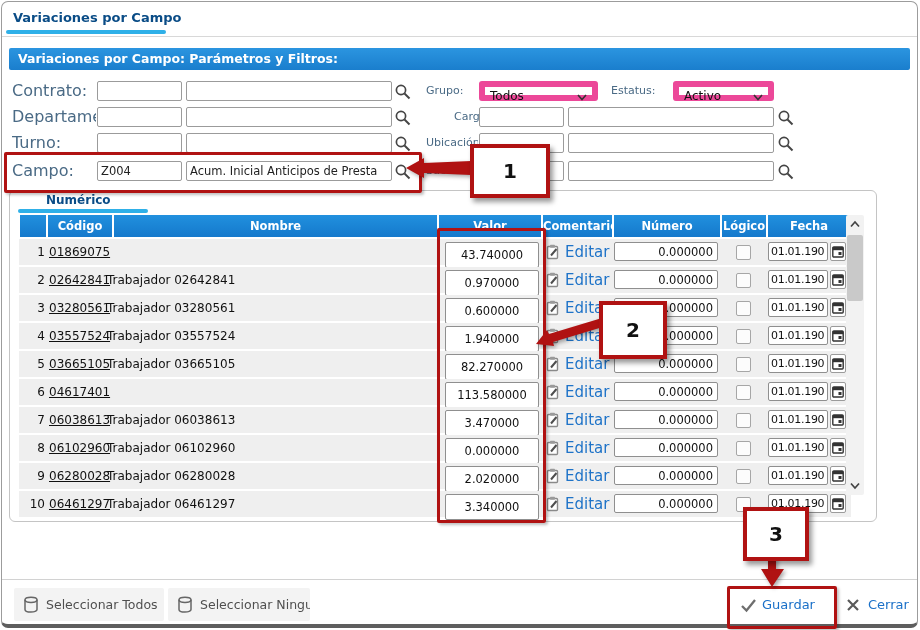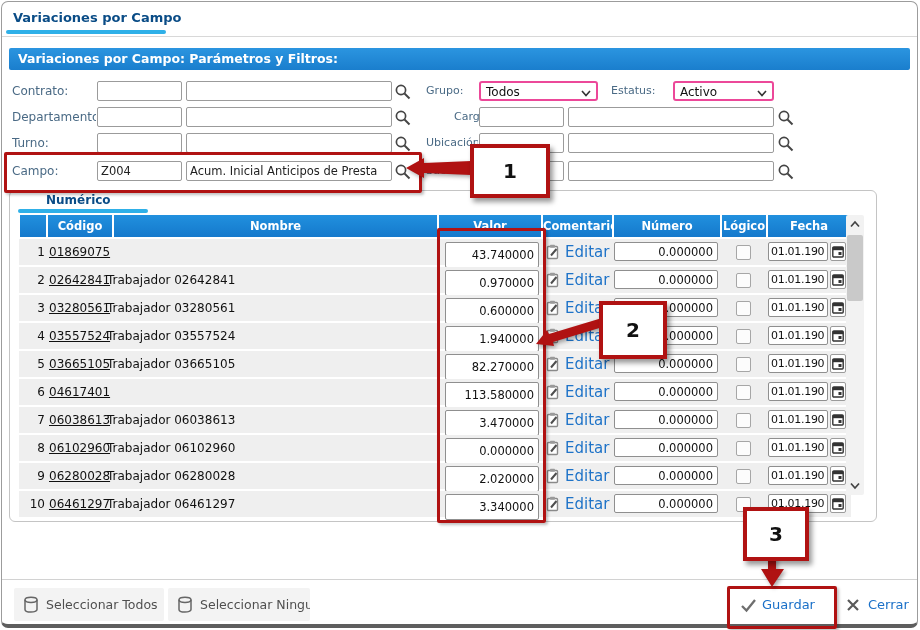--- a/index.html
+++ b/index.html
@@ -20,7 +20,7 @@
                   border-radius:2px;color:#fff;font-weight:bold;font-size:12.5px;line-height:22px;padding-left:9px;box-sizing:border-box;}
 
   
-  .flabel{font-size:12px;color:#4a6a85;height:18px;line-height:18px;white-space:nowrap;overflow:hidden;}
+  .flabel{font-size:16px;color:#4a6a85;height:18px;line-height:18px;white-space:nowrap;overflow:hidden;}
   .flabel.r{font-size:11px;}
   .tinput{height:20px;box-sizing:border-box;border:1px solid #9b9b9b;border-radius:2px;background:#fff;
           font-family:inherit;font-size:11.5px;padding:0 3px;color:#222;white-space:nowrap;overflow:hidden;line-height:18px;}

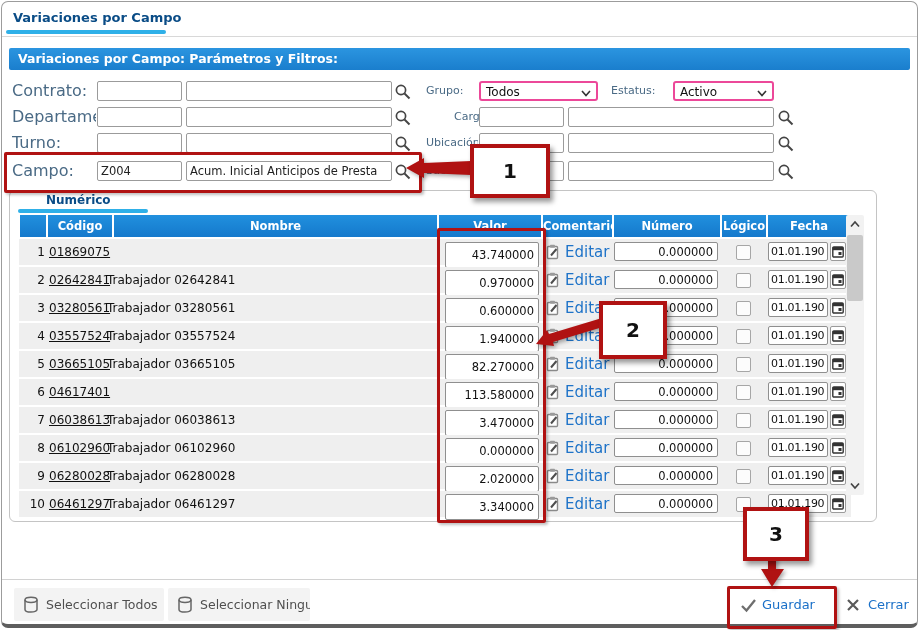--- a/index.html
+++ b/index.html
@@ -24,7 +24,7 @@
   .flabel.r{font-size:11px;}
   .tinput{height:20px;box-sizing:border-box;border:1px solid #9b9b9b;border-radius:2px;background:#fff;
           font-family:inherit;font-size:11.5px;padding:0 3px;color:#222;white-space:nowrap;overflow:hidden;line-height:18px;}
-  .selbox{height:20px;box-sizing:border-box;border:2px solid #ec4899;border-radius:3px;background:#fff;
+  .selbox{height:20px;box-sizing:border-box;border:6px solid #ec4899;border-radius:3px;background:#fff;
           font-size:12px;color:#111;line-height:18px;padding-left:5px;}
   .selbox svg{position:absolute;right:5px;top:7px;}
   .mag{width:18px;height:18px;}

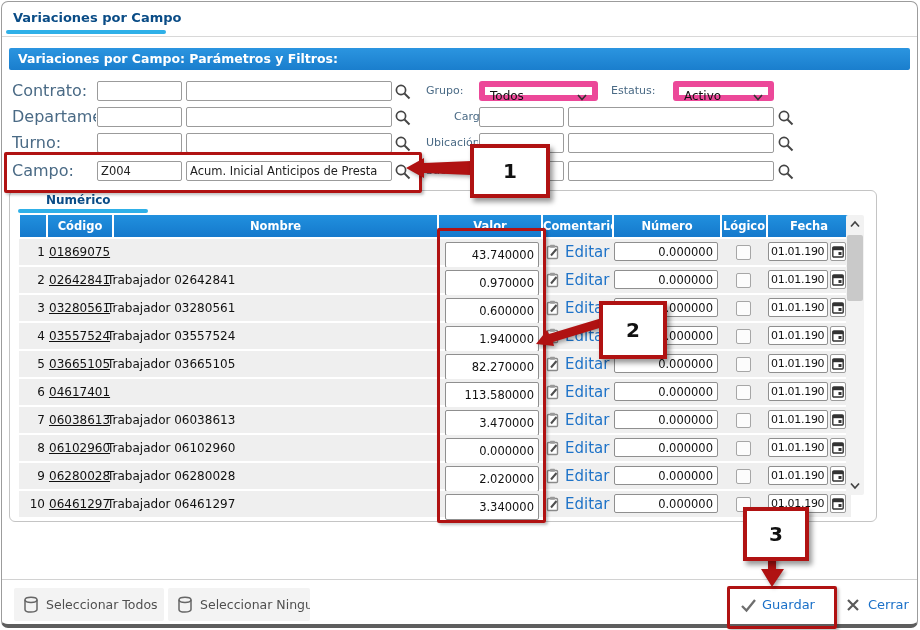--- a/index.html
+++ b/index.html
@@ -44,7 +44,7 @@
   .c-name{left:88px;}
   .inp{position:absolute;box-sizing:border-box;border:1px solid #8f8f8f;border-radius:2px;background:#fff;
        font-family:inherit;color:#111;}
-  .i-valor{left:426px;top:3px;width:94px;height:26px;font-size:11.5px;text-align:right;padding:0 4px;line-height:17px;}
+  .i-valor{left:426px;top:3px;width:94px;height:26px;font-size:11.5px;text-align:center;padding:0 4px;line-height:17px;}
   .i-numero{left:595px;top:3px;width:104px;height:19px;font-size:11.5px;text-align:right;padding:0 4px;line-height:17px;}
   .i-fecha{left:749px;top:3px;width:60px;height:19px;font-size:11px;padding:0 2px;line-height:17px;letter-spacing:-0.3px;}
   .editicon{position:absolute;left:527px;top:5px;}

